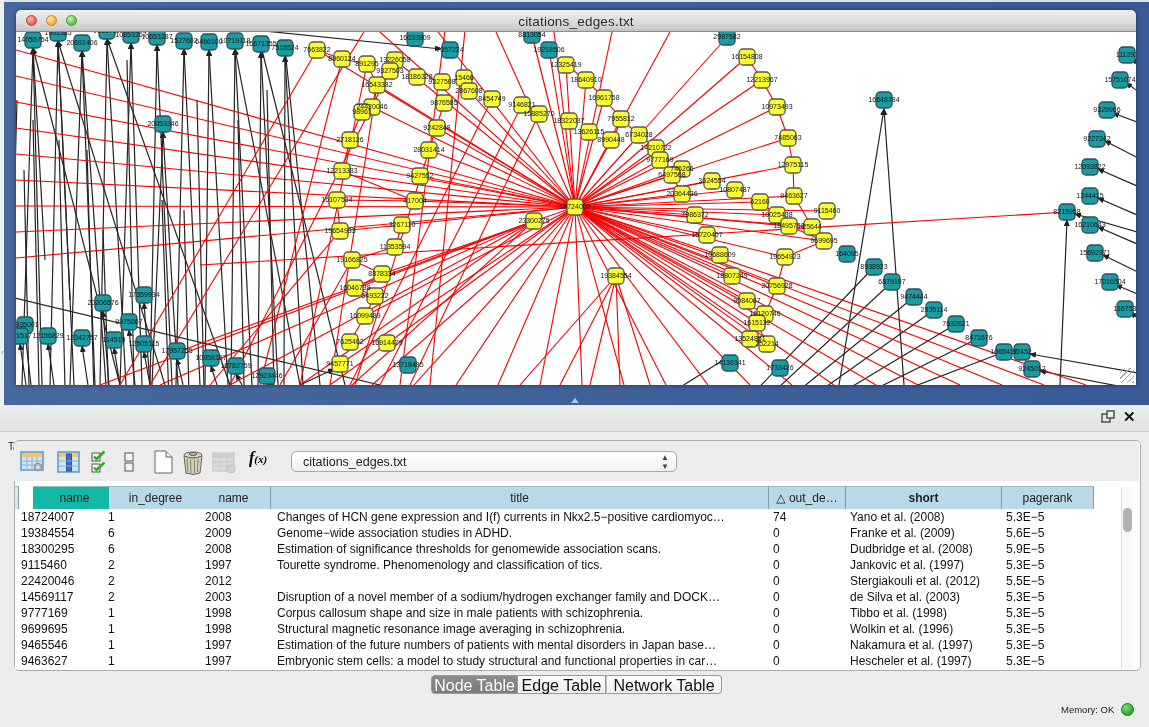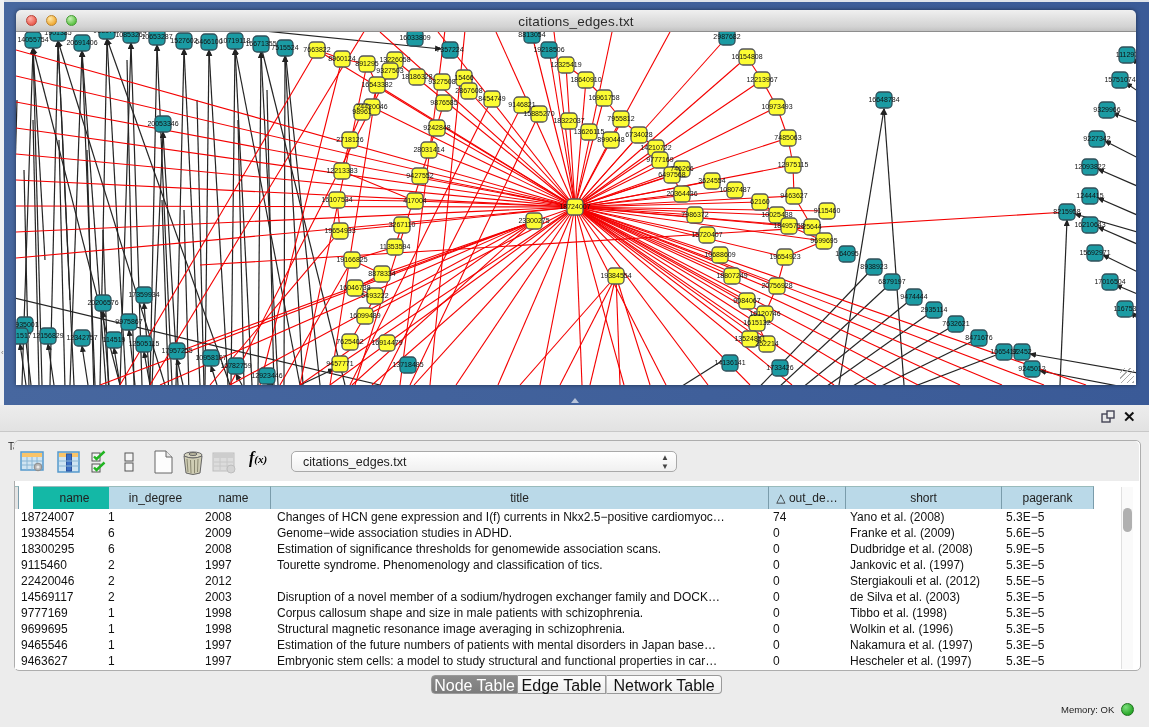--- a/index.html
+++ b/index.html
@@ -646,7 +646,7 @@
 <div class="hc" style="left:197px; width:74px;">name</div>
 <div class="hc" style="left:271px; width:498px;">title</div>
 <div class="hc" style="left:769px; width:77px;">△ out_de…</div>
-<div class="hc" style="left:846px; width:156px;">short</div>
+<div class="hc" style="left:846px; width:156px;font-weight:bold;">short</div>
 <div class="hc" style="left:1002px;width:92px;">pagerank</div>
 <div id="tbody">
 <div class="trow" style="top:0px">

